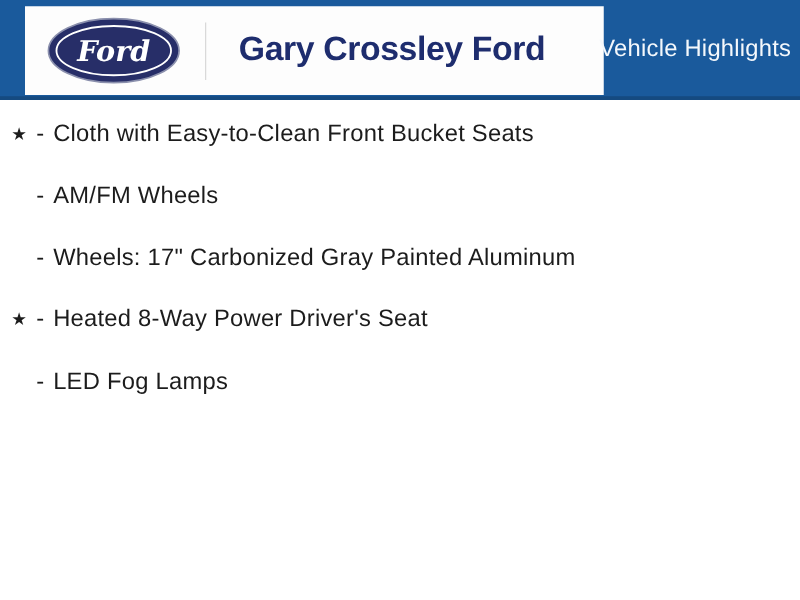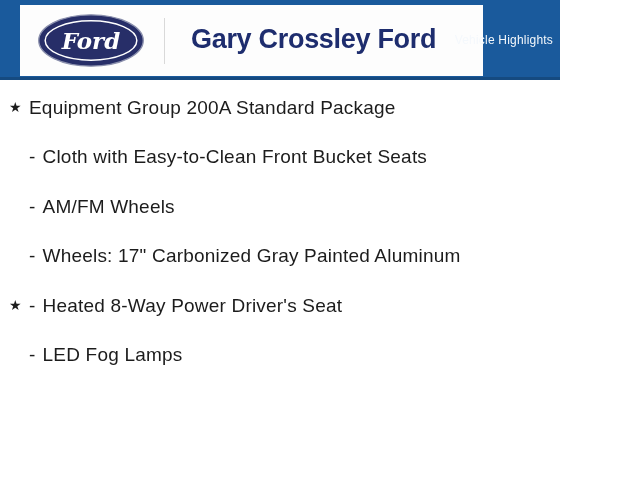--- a/index.html
+++ b/index.html
@@ -21,7 +21,7 @@
   
   .header{
     position:relative;
-    width:560px;height:80px;
+    width:640px;height:80px;
     background:var(--header-bg);
     border-bottom:3px solid var(--header-border);
   }

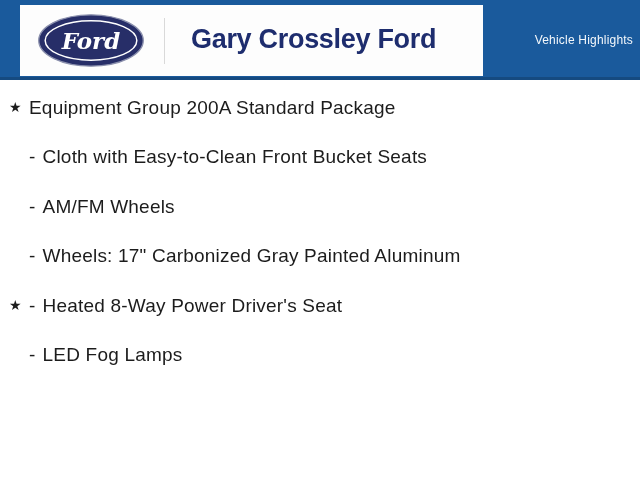--- a/index.html
+++ b/index.html
@@ -55,7 +55,7 @@
     display:flex;
     align-items:center;
     color:var(--title-white);
-    font-size:12px;
+    font-size:19px;
     letter-spacing:0.2px;
   }
   

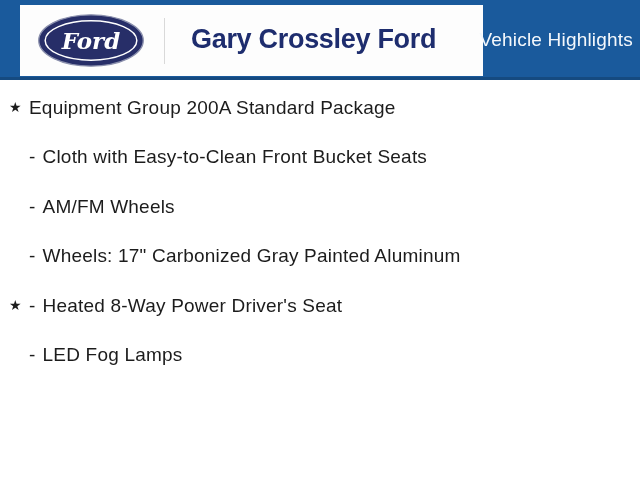--- a/index.html
+++ b/index.html
@@ -99,7 +99,7 @@
 
 <ul class="highlights">
     <li>
-    <span class="bullet bullet-star">★</span><span class="label">Equipment Group 200A Standard Package</span>
+    <span class="bullet bullet-star">★</span>
   </li>
     <li>
     <span class="bullet bullet-dash">-</span><span class="label">Cloth with Easy-to-Clean Front Bucket Seats</span>

